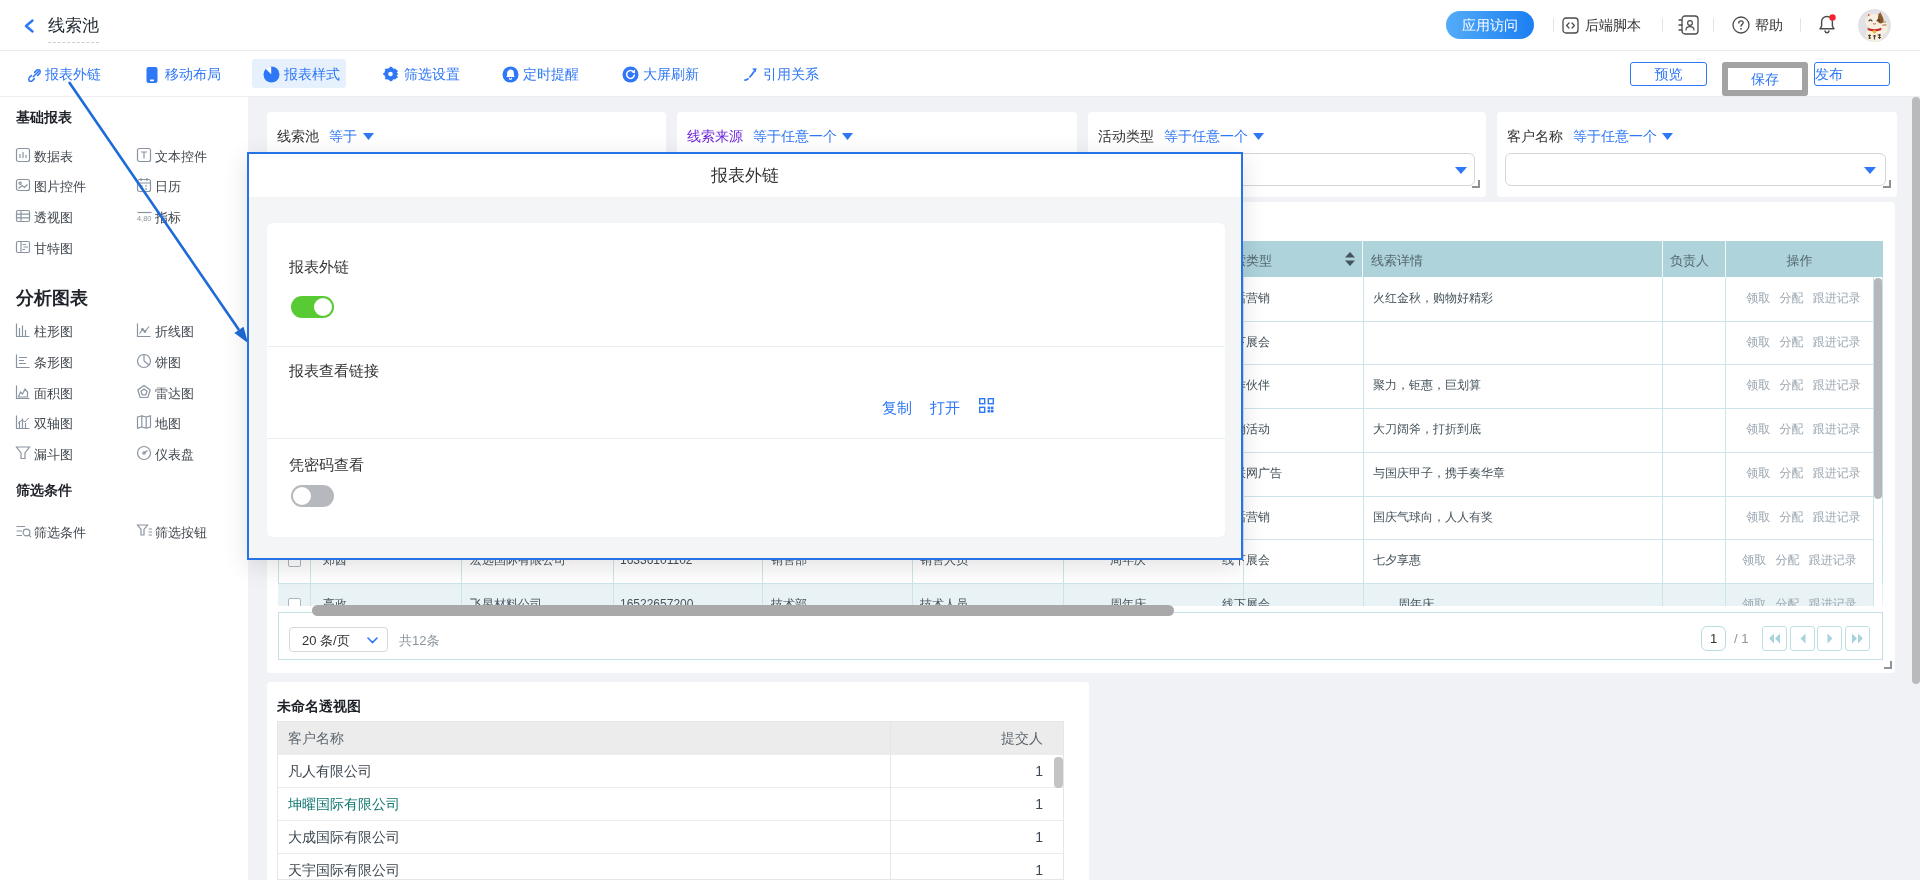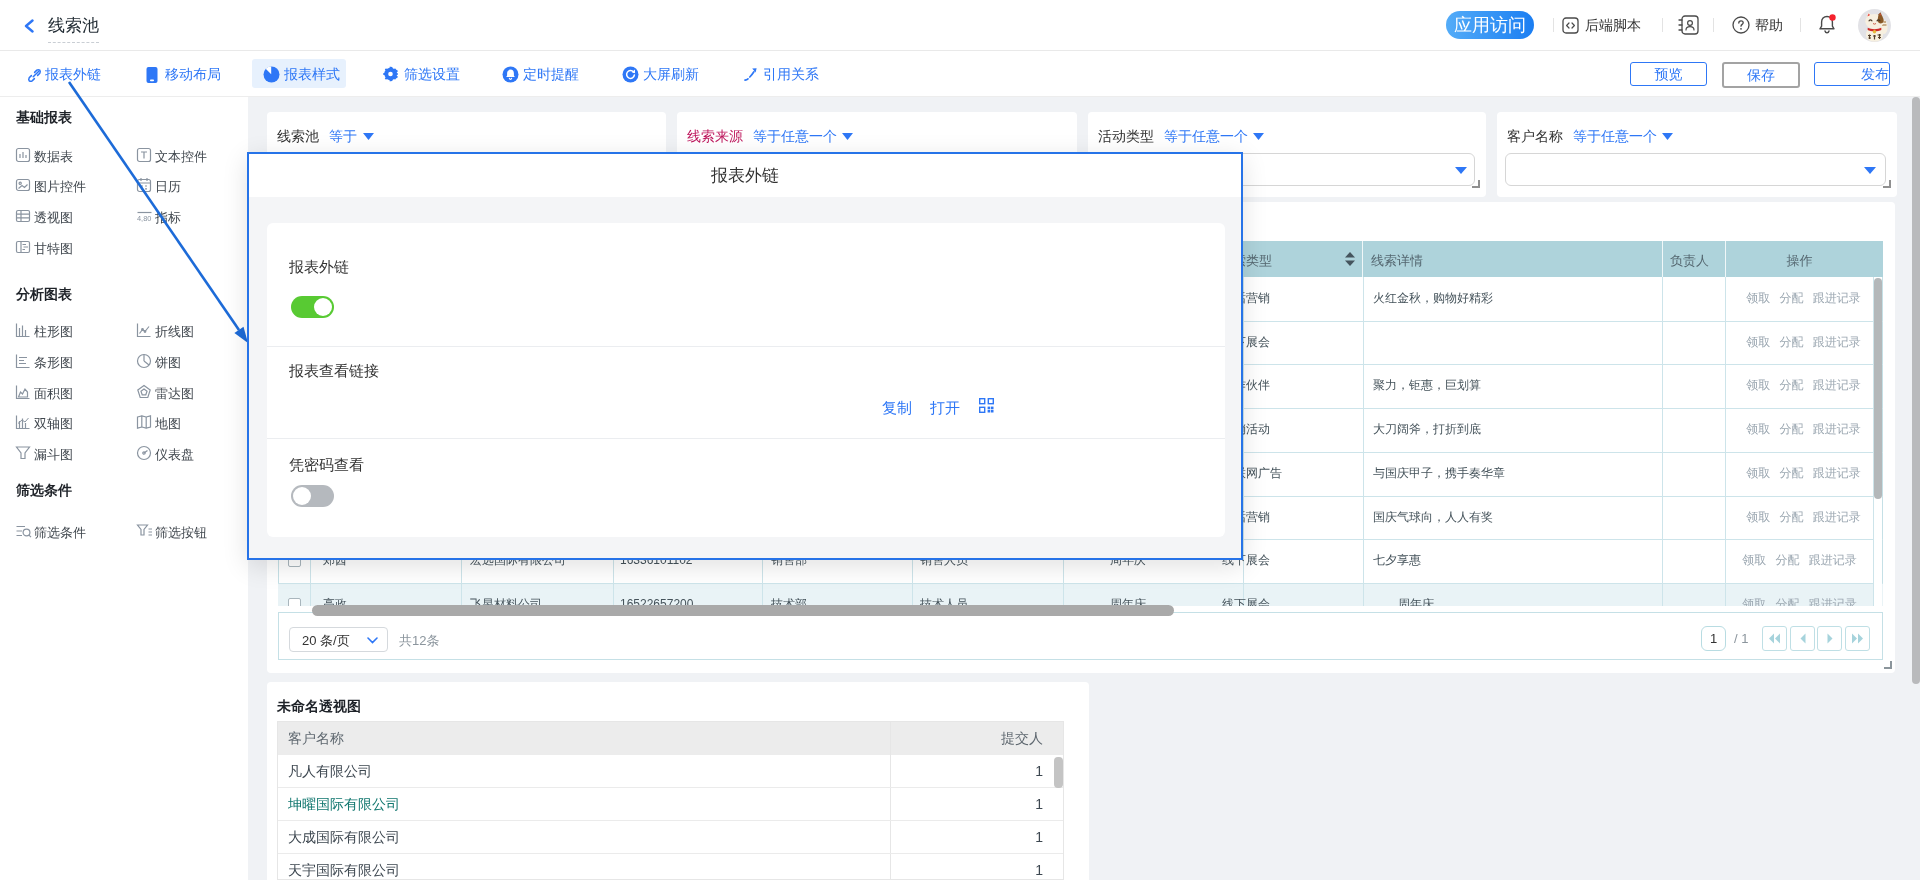--- a/index.html
+++ b/index.html
@@ -20,7 +20,7 @@
     </svg>
   <div class="abs" style="left:48px;top:14px;font-size:17px;color:#242e36;border-bottom:1px dashed #c9ced4;padding-bottom:5px;">线索池</div>
 
-  <div class="abs" style="left:1446px;top:11px;width:88px;height:28px;border-radius:14px;background:linear-gradient(90deg,#54acf8,#1b7ef2);color:#fff;font-size:18px;text-align:center;line-height:28px;">应用访问</div>
+  <div class="abs" style="left:1446px;top:11px;width:88px;height:28px;border-radius:14px;background:linear-gradient(90deg,#54acf8,#1b7ef2);color:#fff;font-size:14px;text-align:center;line-height:28px;">应用访问</div>
   <div class="abs" style="left:1553px;top:18px;width:1px;height:14px;background:#e3e3e3;"></div>
 
   <svg class="abs" style="left:1562px;top:17px;" width="17" height="17" viewBox="0 0 17 17">

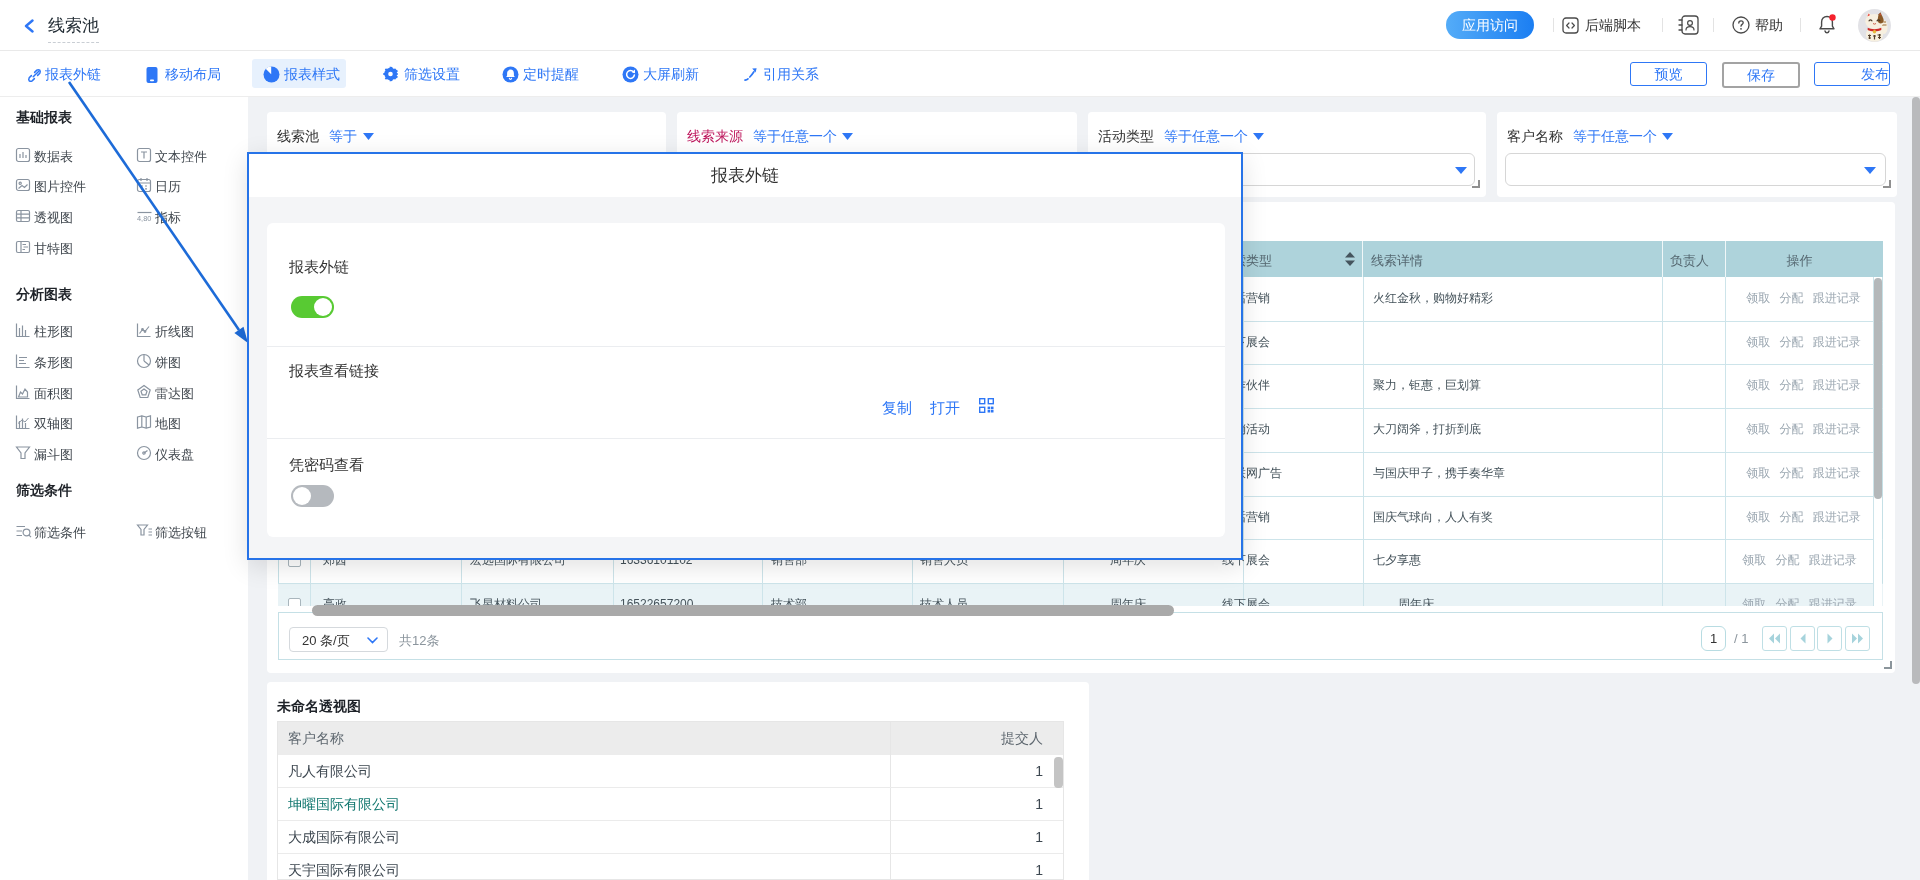--- a/index.html
+++ b/index.html
@@ -125,7 +125,7 @@
   <div class="abs blue" style="left:763px;top:15px;">引用关系</div>
 
   <div class="abs blue" style="left:1630px;top:11px;width:75px;height:22px;border:1px solid #2e77f6;border-radius:3px;text-align:center;line-height:22px;">预览</div>
-  <div class="abs blue" style="left:1722px;top:11px;width:74px;height:22px;border:2px solid #a3a3a3;border-radius:3px;text-align:center;line-height:22px;">保存</div>
+  <div class="abs blue" style="left:1722px;top:11px;width:74px;height:22px;border:6px solid #a3a3a3;border-radius:3px;text-align:center;line-height:22px;">保存</div>
   <div class="abs blue" style="left:1814px;top:11px;width:74px;height:22px;border:1px solid #2e77f6;border-radius:3px;text-align:right;line-height:22px;">发布</div>
 </div>
 

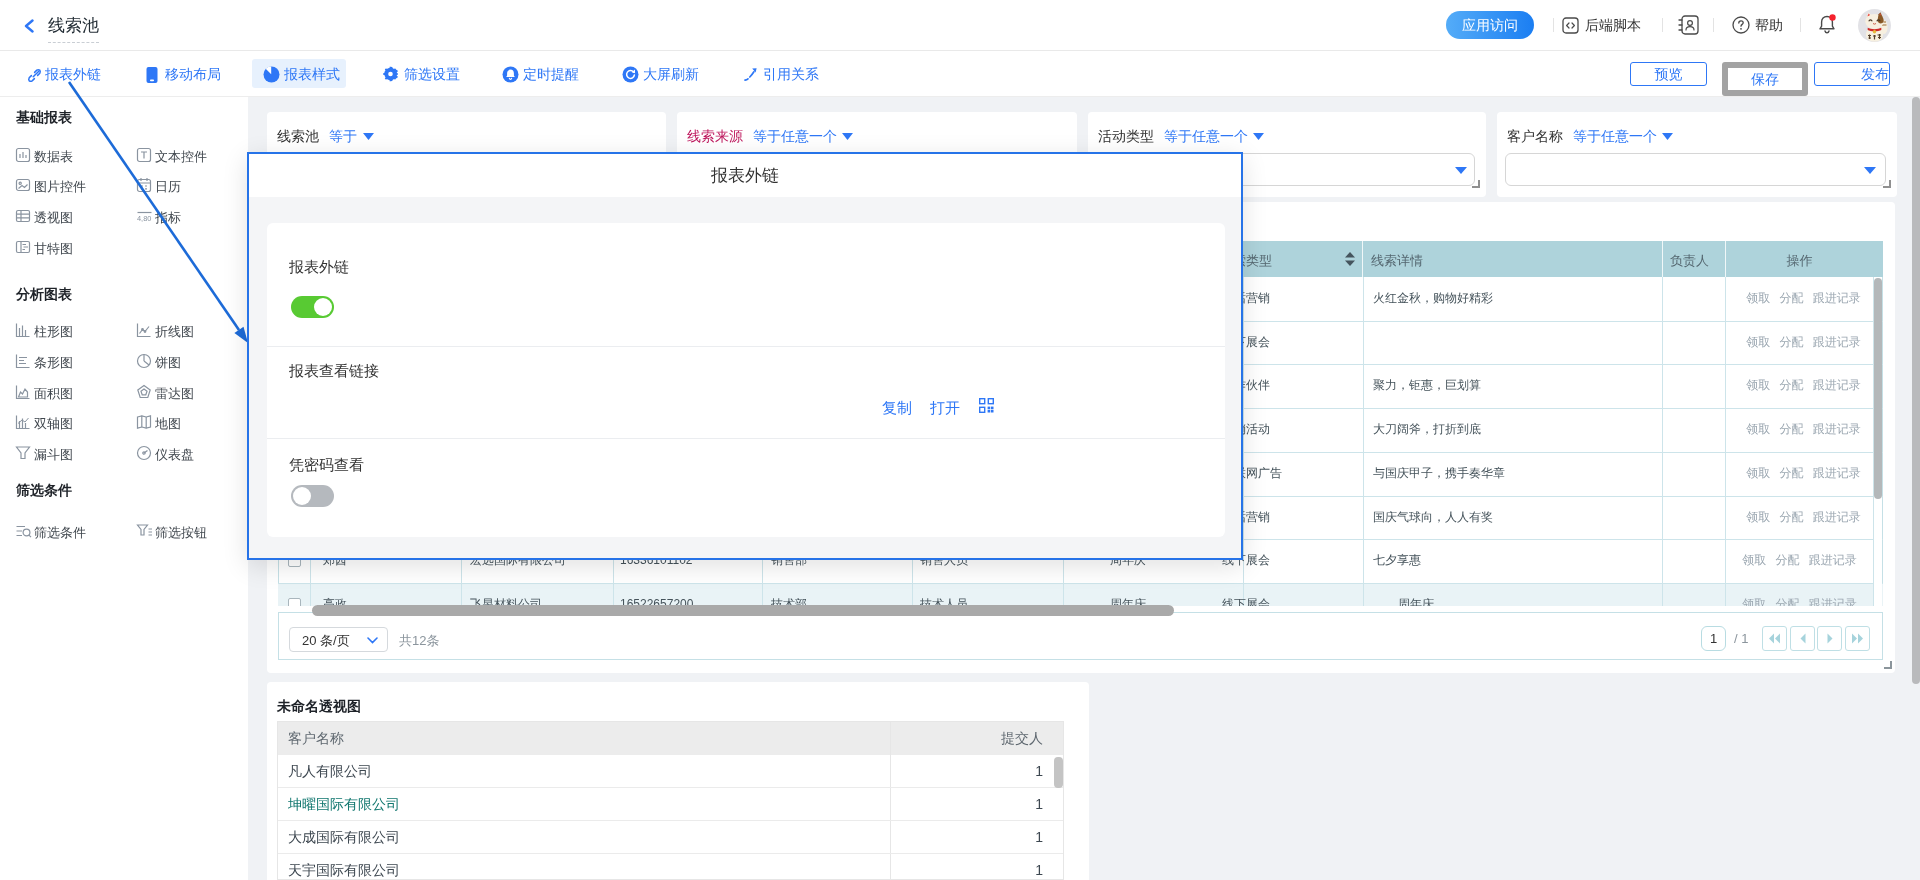--- a/index.html
+++ b/index.html
@@ -126,7 +126,7 @@
 
   <div class="abs blue" style="left:1630px;top:11px;width:75px;height:22px;border:1px solid #2e77f6;border-radius:3px;text-align:center;line-height:22px;">预览</div>
   <div class="abs blue" style="left:1722px;top:11px;width:74px;height:22px;border:6px solid #a3a3a3;border-radius:3px;text-align:center;line-height:22px;">保存</div>
-  <div class="abs blue" style="left:1814px;top:11px;width:74px;height:22px;border:1px solid #2e77f6;border-radius:3px;text-align:right;line-height:22px;">发布</div>
+  <div class="abs blue" style="left:1814px;top:11px;width:74px;height:22px;border:1px solid #2e77f6;border-radius:3px;text-align:left;line-height:22px;">发布</div>
 </div>
 
 <div id="sidebar" class="abs" style="left:0;top:96px;width:248px;height:784px;background:#fff;z-index:5;font-size:13px;color:#40474e;">

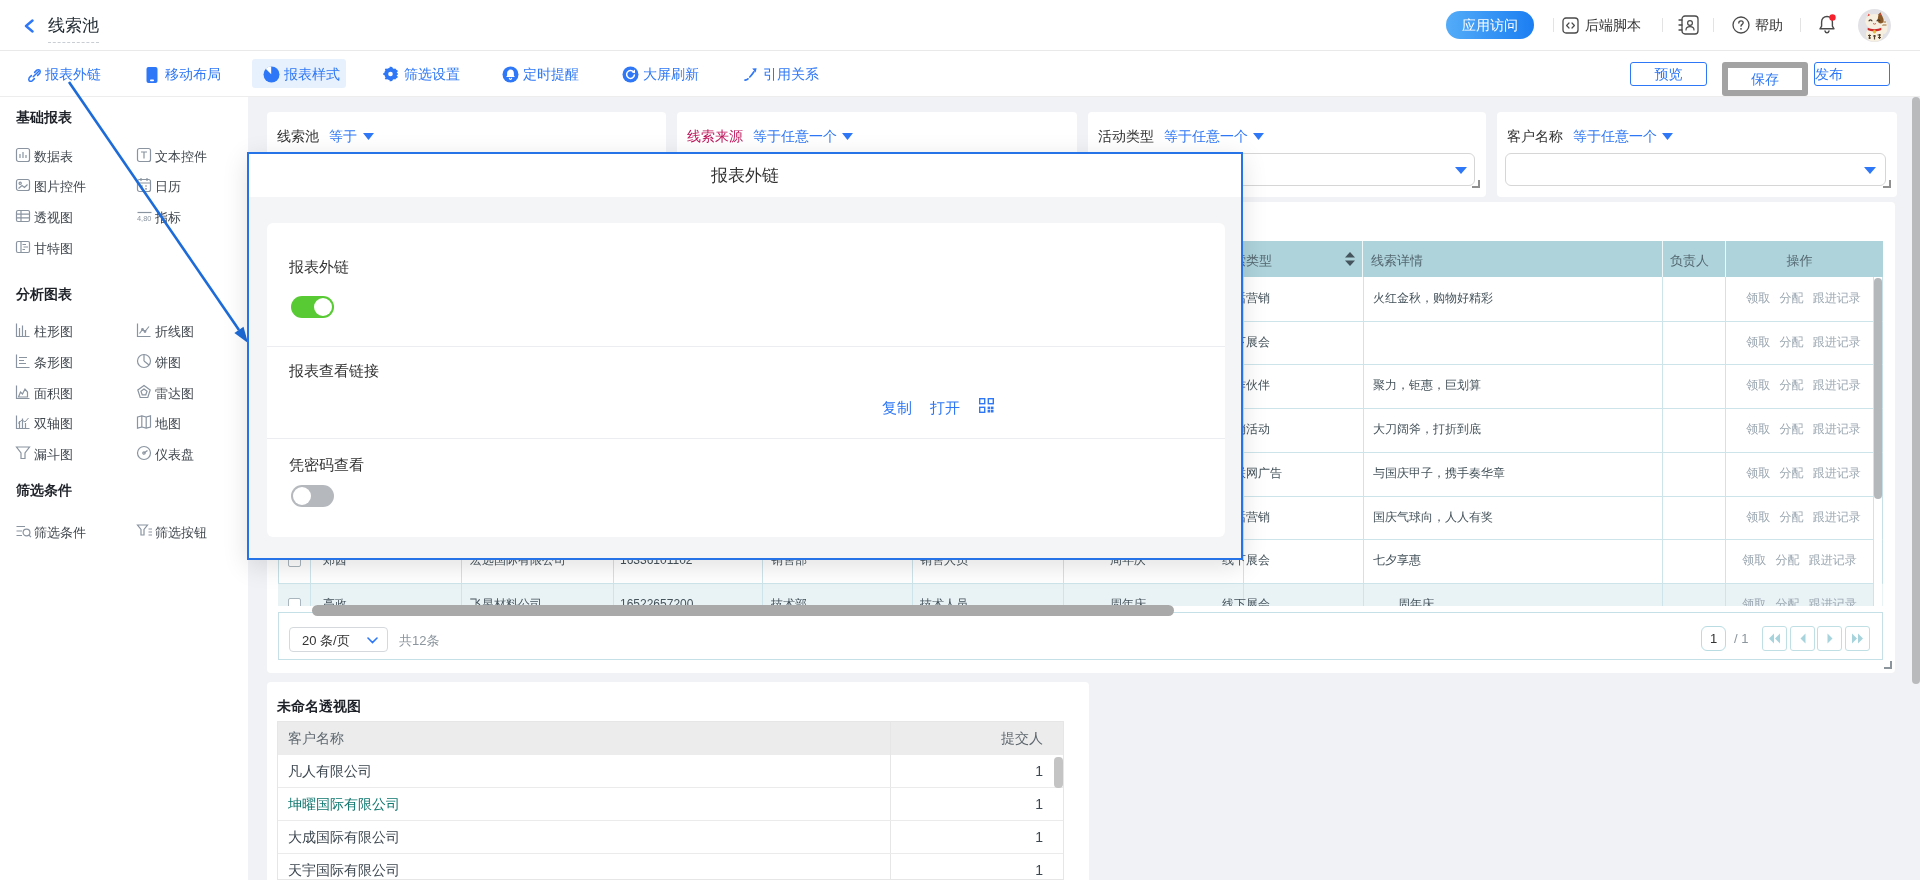--- a/index.html
+++ b/index.html
@@ -281,7 +281,7 @@
   <svg class="abs" style="left:363px;top:133px;" width="11" height="7" viewBox="0 0 11 7">
       <path d="M0 0 H11 L5.5 7 Z" fill="#2e77f6"></path>
     </svg>
-  <div class="abs" style="left:687px;top:128px;color:#be185d;">线索来源</div>
+  <div class="abs" style="left:687px;top:128px;color:#6d28d9;">线索来源</div>
   <div class="abs blue" style="left:753px;top:128px;">等于任意一个</div>
   <svg class="abs" style="left:842px;top:133px;" width="11" height="7" viewBox="0 0 11 7">
       <path d="M0 0 H11 L5.5 7 Z" fill="#2e77f6"></path>

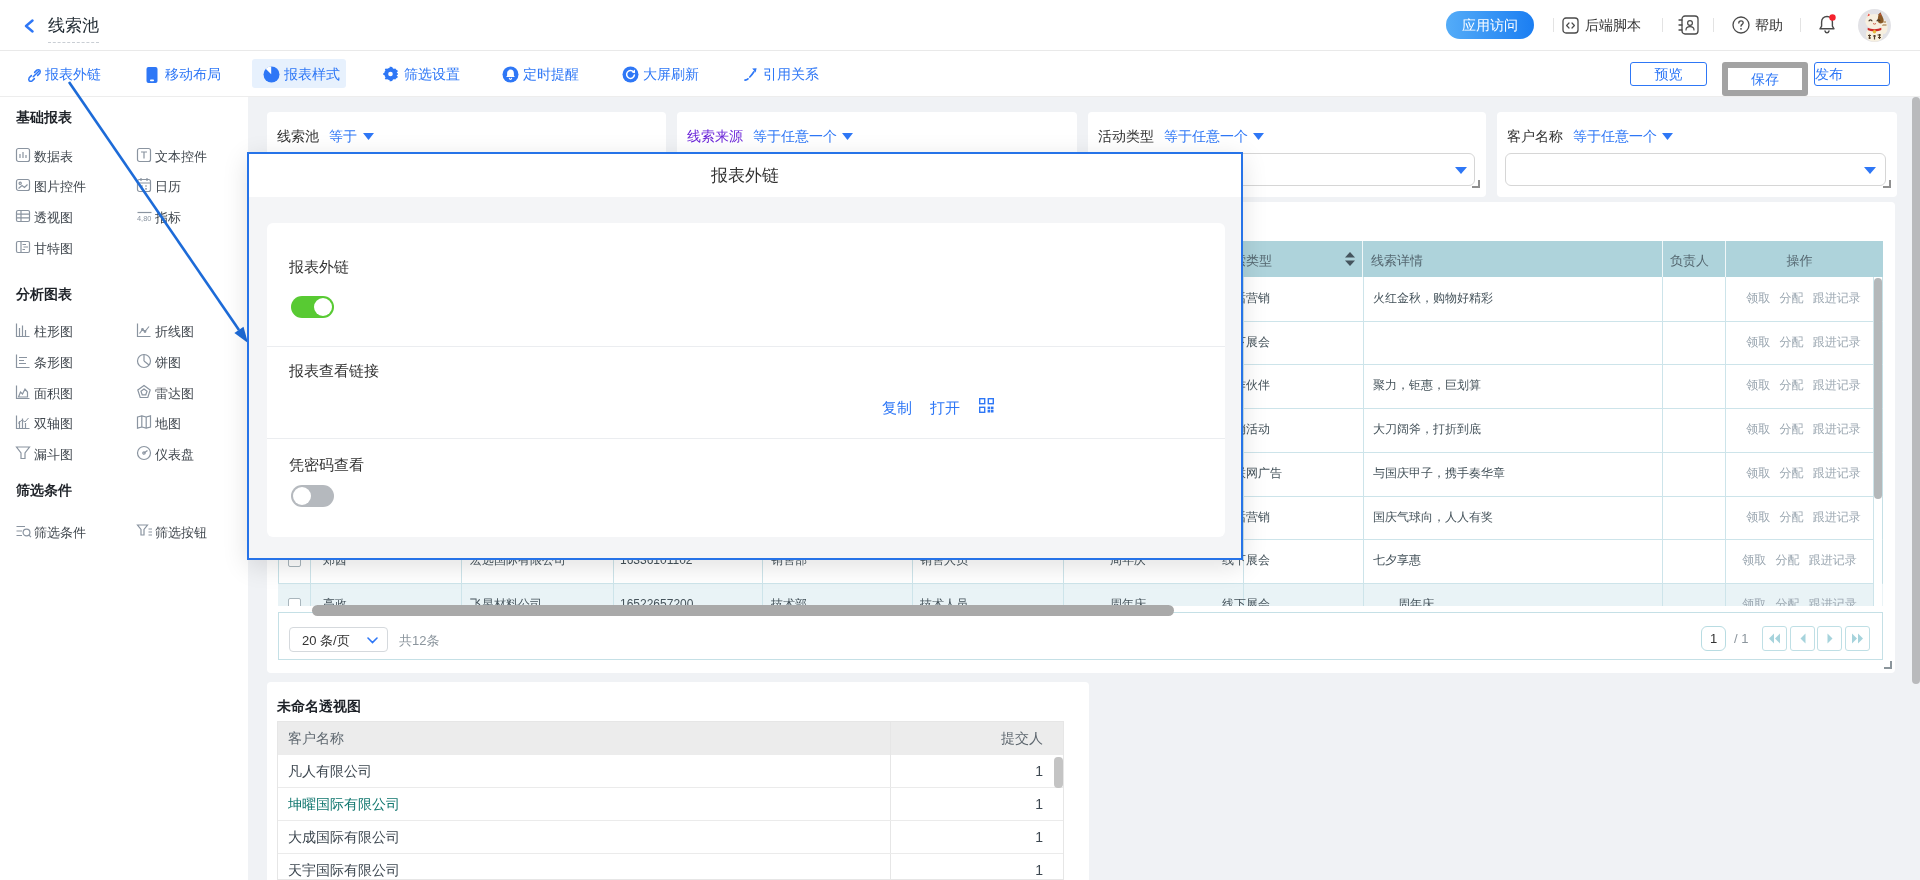--- a/index.html
+++ b/index.html
@@ -138,7 +138,7 @@
   <div class="abs" style="left:34px;top:113px;">透视图</div>
   <div class="abs" style="left:155px;top:113px;">指标</div>
   <div class="abs" style="left:34px;top:144px;">甘特图</div>
-  <div class="abs" style="left:16px;top:190px;font-size:14px;font-weight:bold;color:#1f2329;">分析图表</div>
+  <div class="abs" style="left:16px;top:190px;font-size:18px;font-weight:bold;color:#1f2329;">分析图表</div>
   <div class="abs" style="left:34px;top:227px;">柱形图</div>
   <div class="abs" style="left:155px;top:227px;">折线图</div>
   <div class="abs" style="left:34px;top:258px;">条形图</div>

